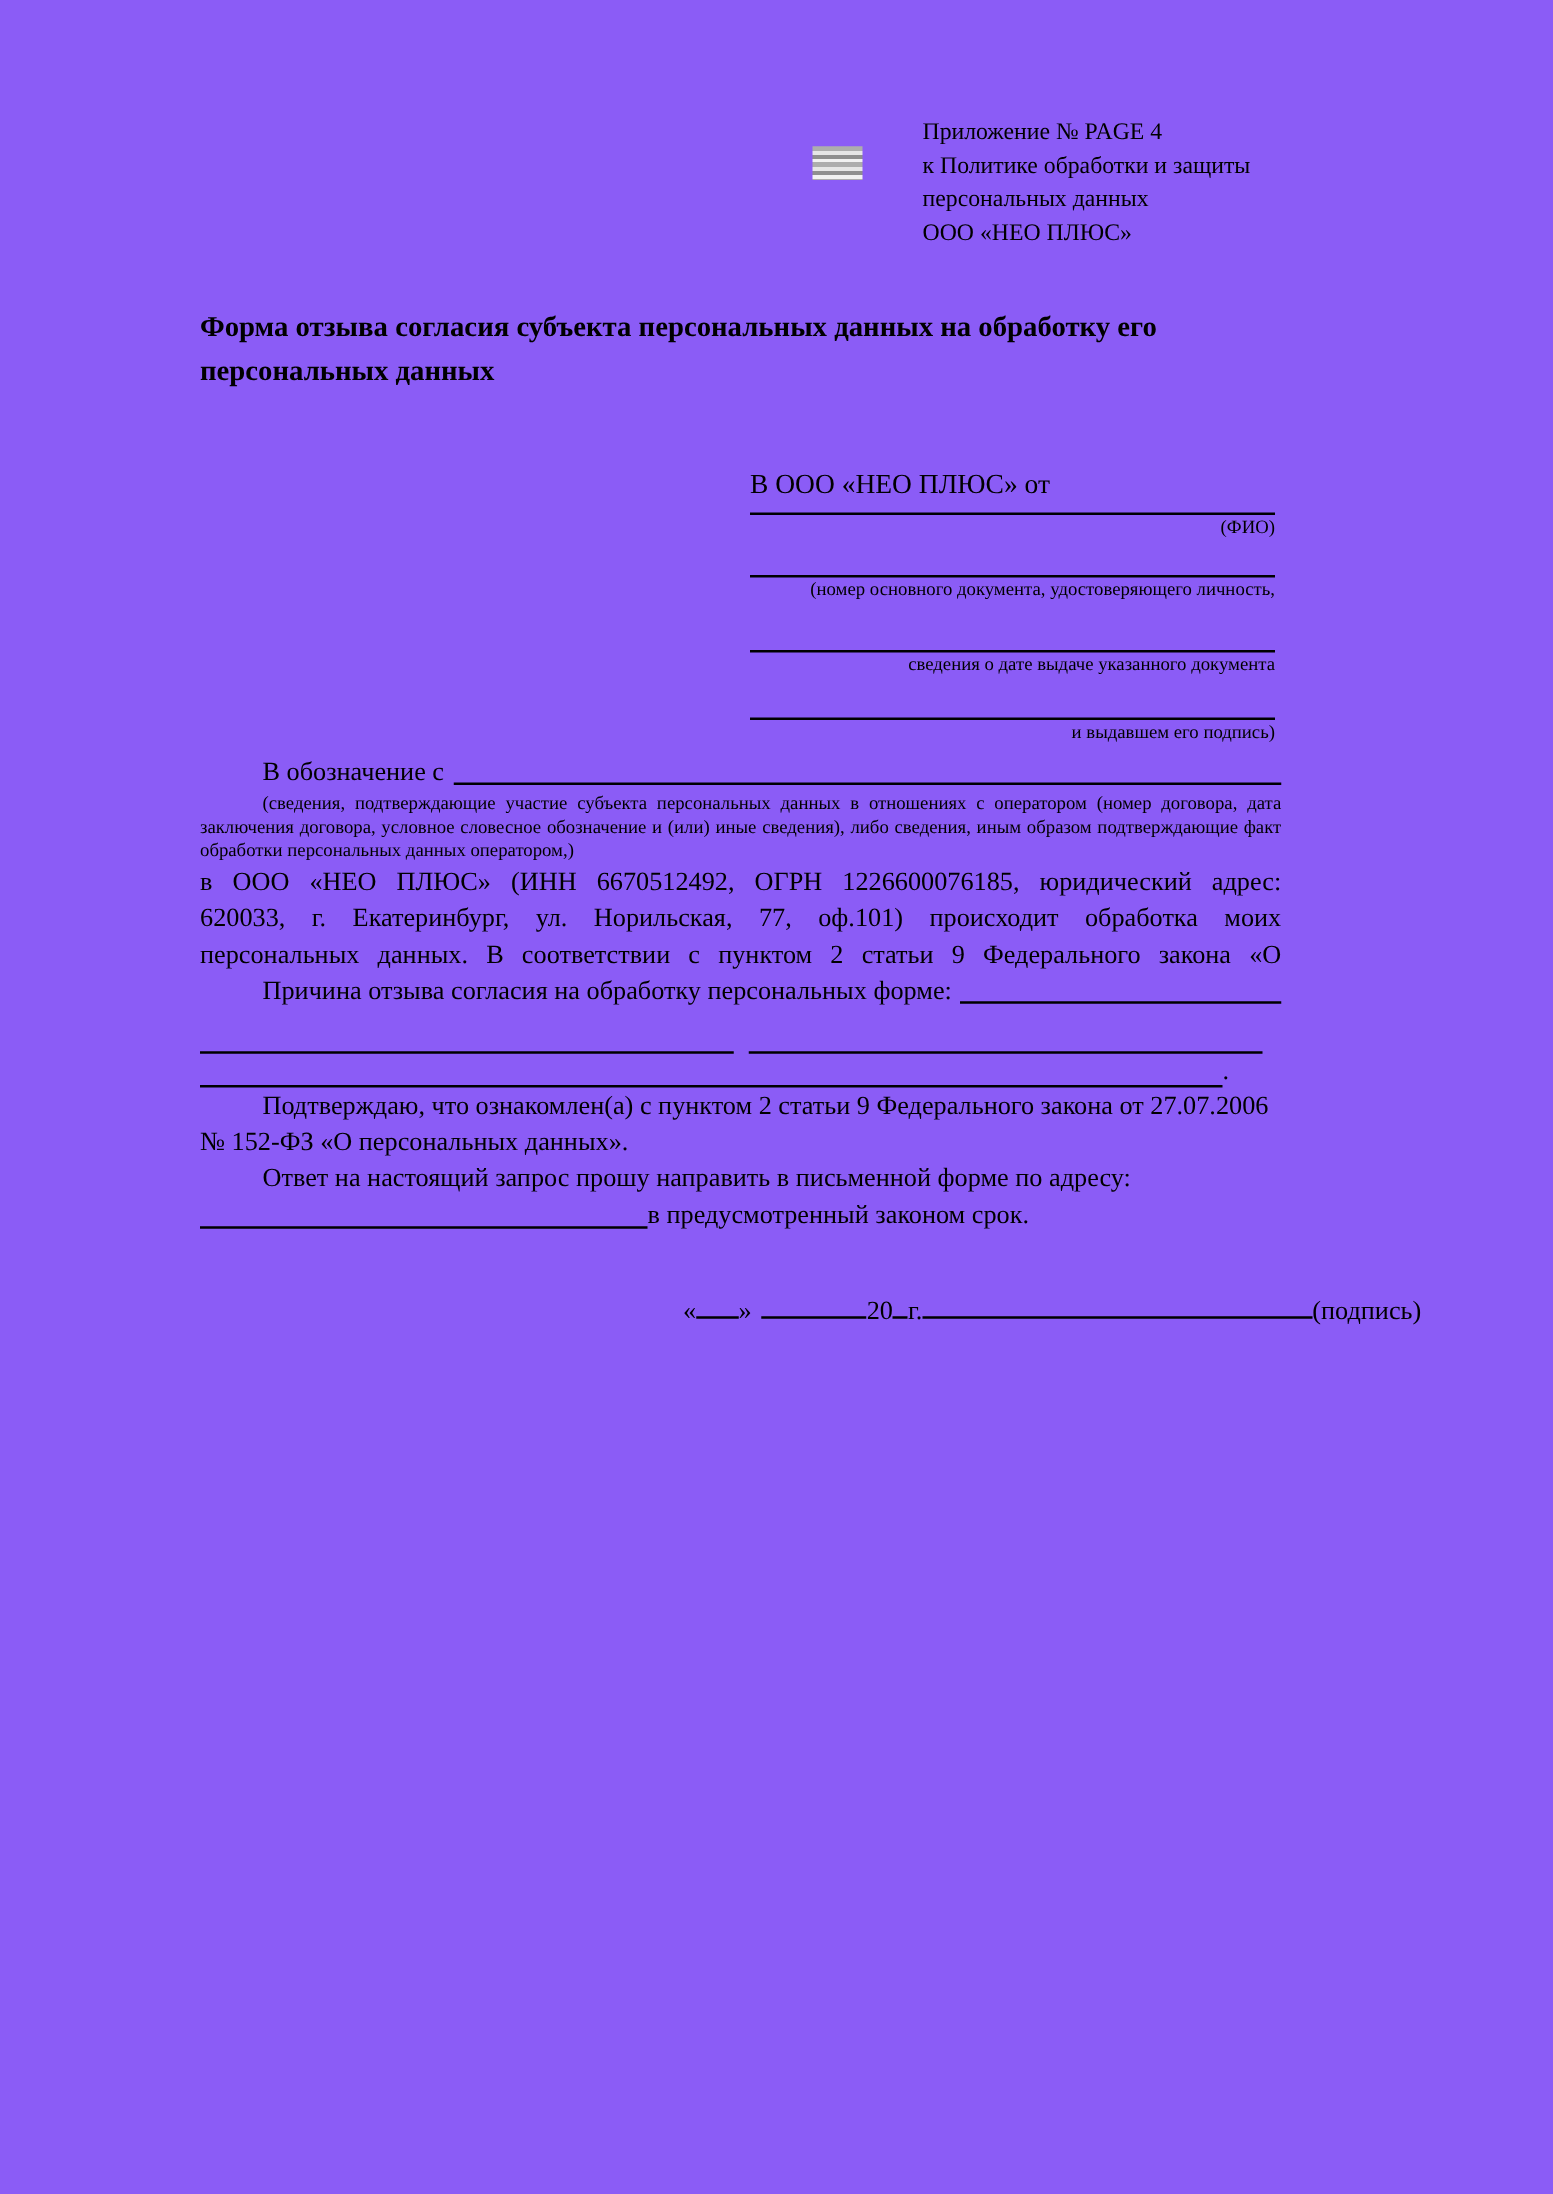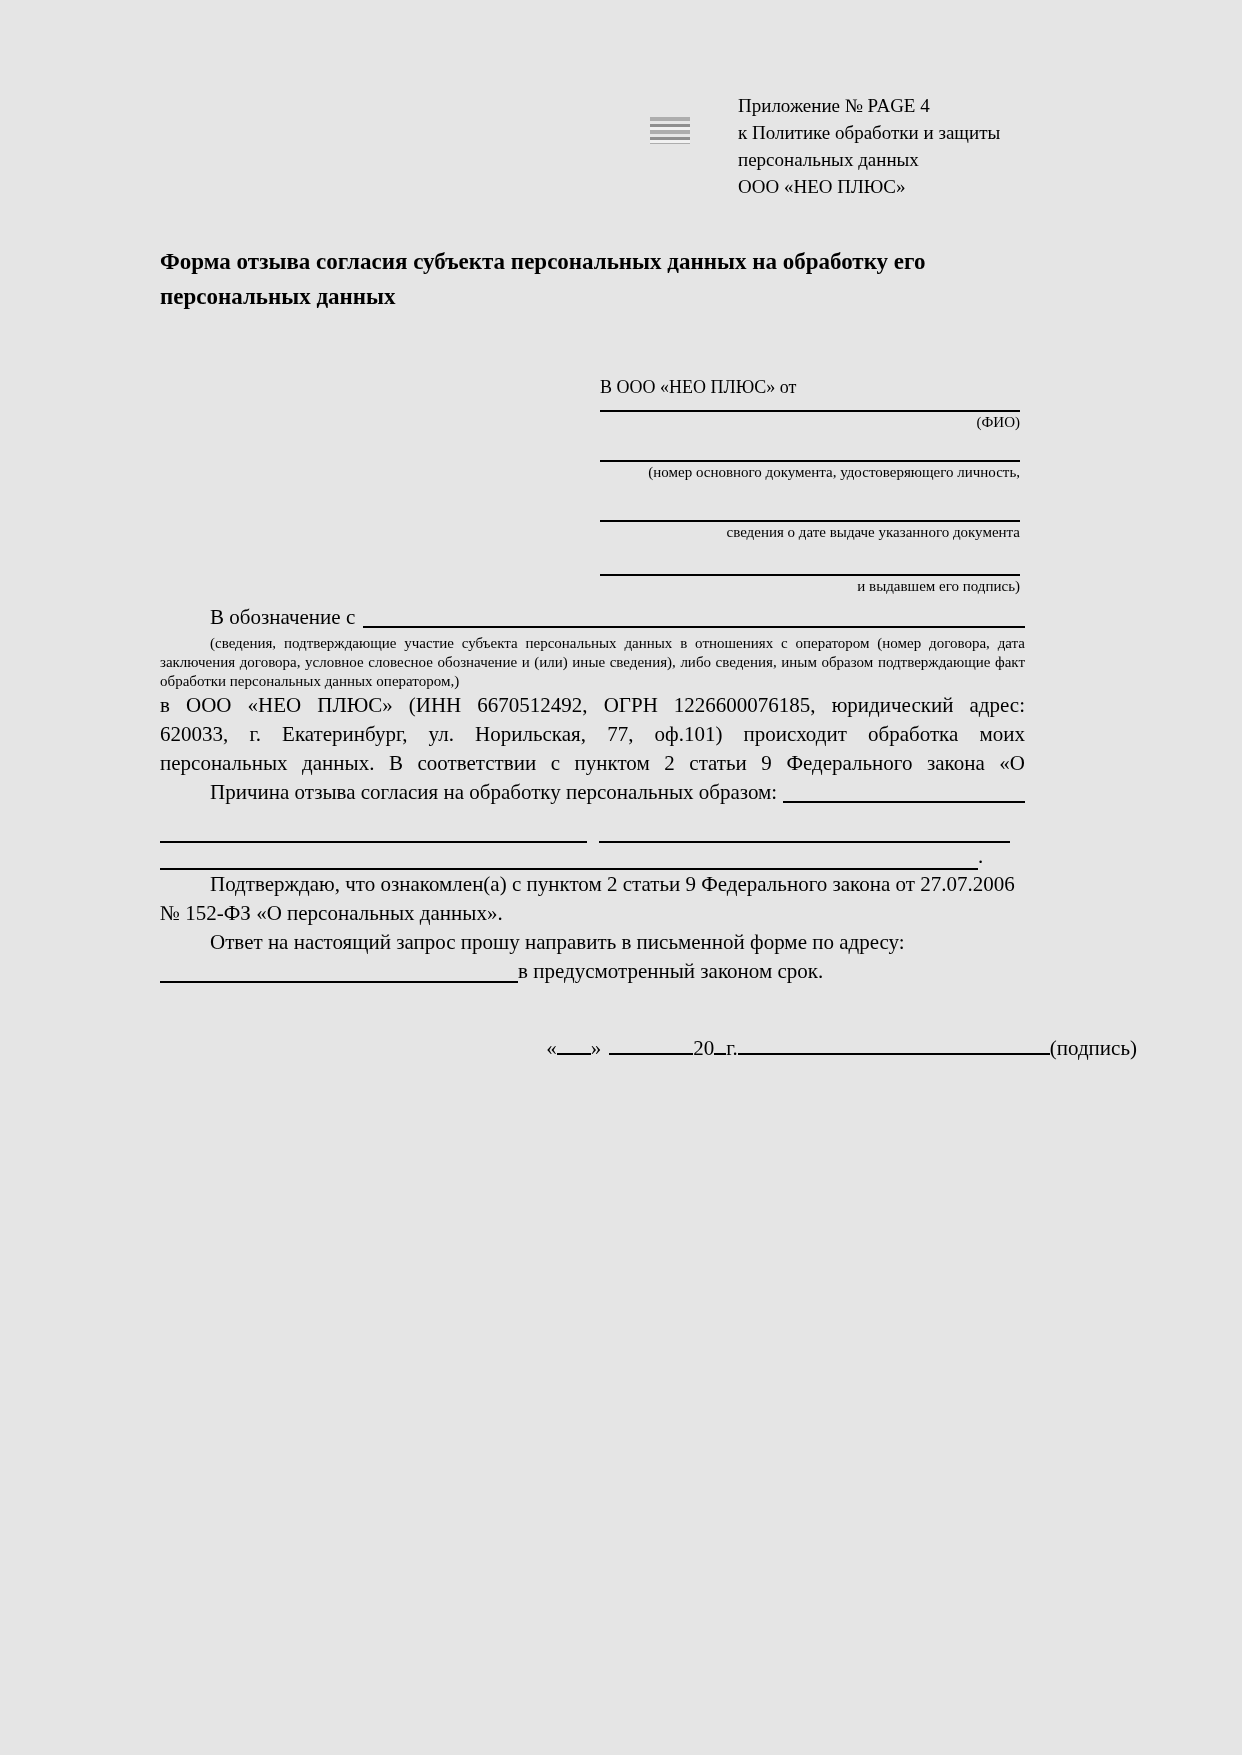--- a/index.html
+++ b/index.html
@@ -7,7 +7,7 @@
     position:relative;
     width:1242px;height:1755px;
     margin:0 auto;
-    background:#e5e5e5;
+    background:#8b5cf6;
     color:#000;
     font-family:"Liberation Serif","DejaVu Serif",serif;
     font-size:21px;

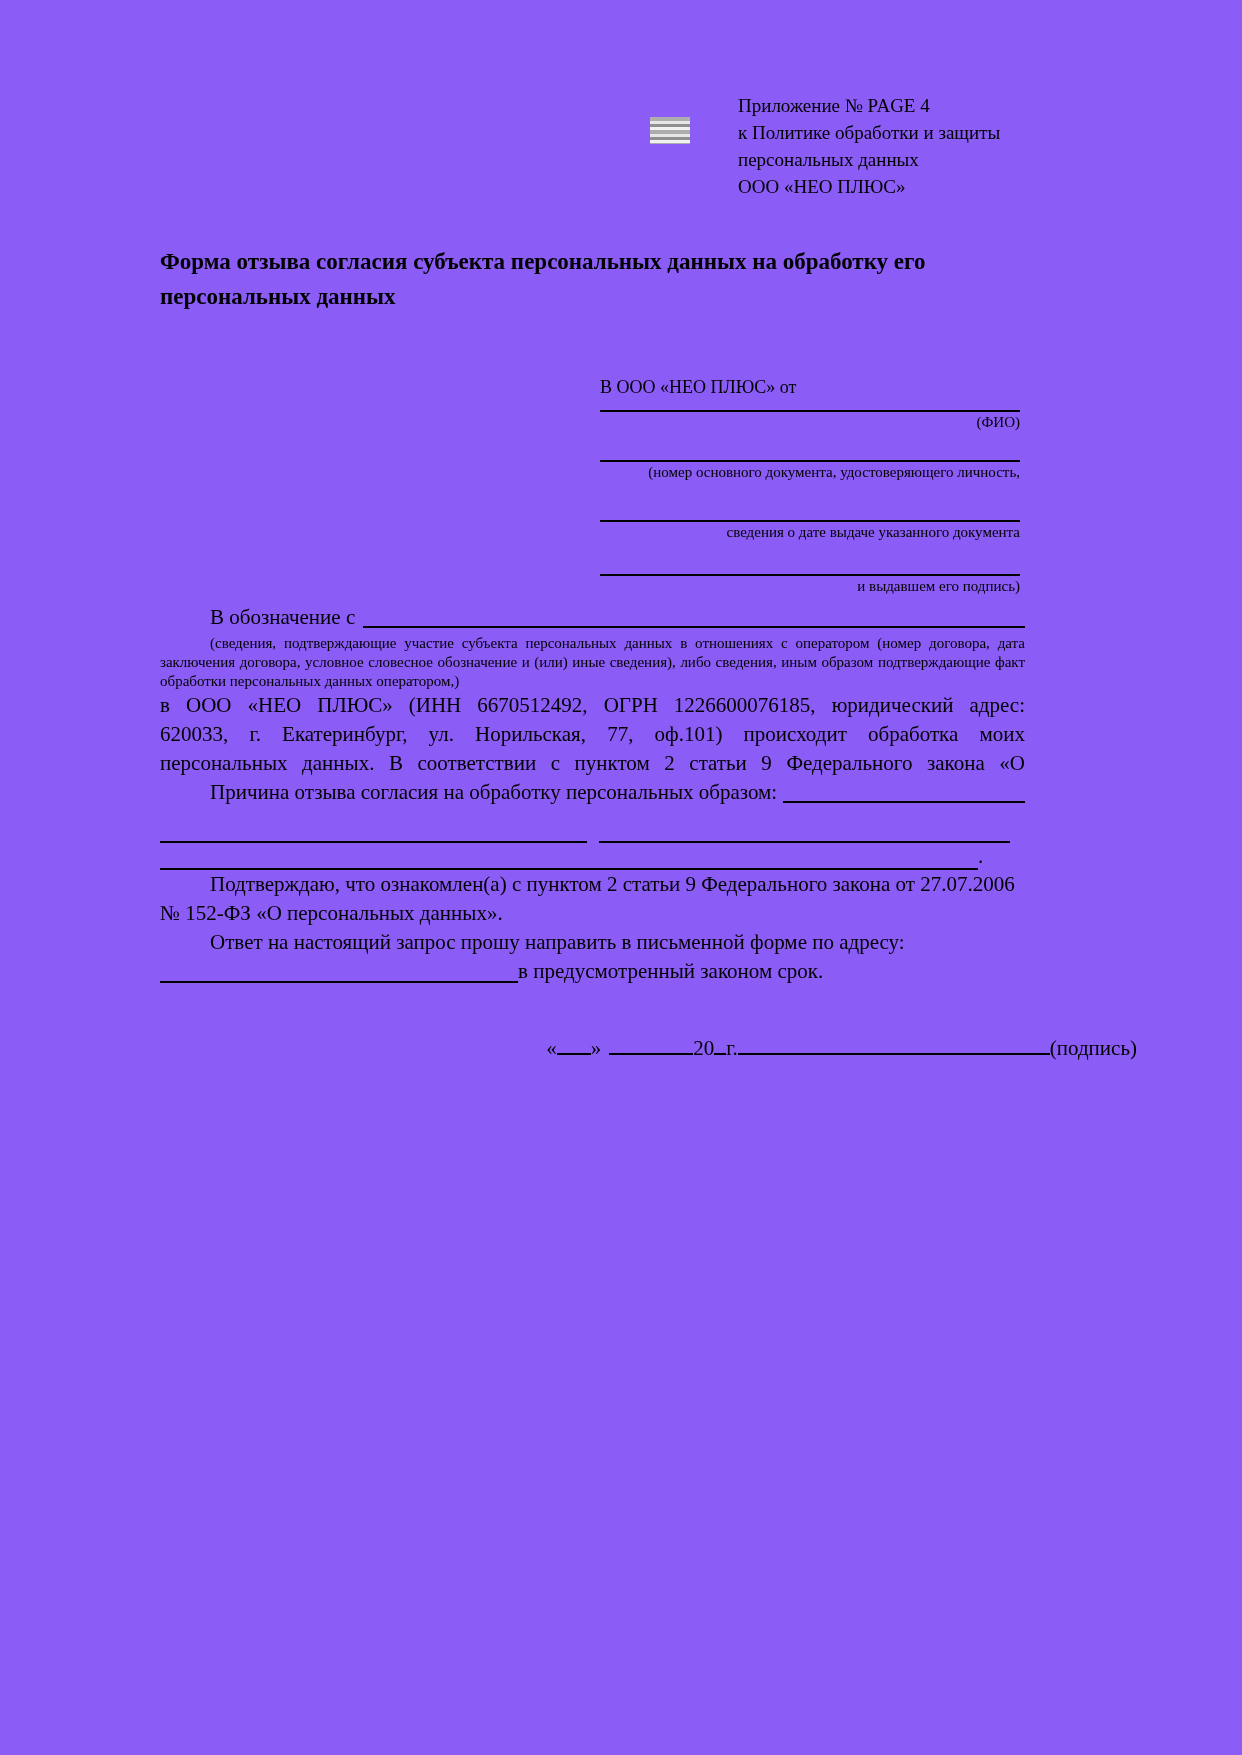--- a/index.html
+++ b/index.html
@@ -28,7 +28,7 @@
     max-width:880px;
   }
   .addressee{margin-top:62px;margin-left:440px;width:420px;}
-  .to-line{font-size:18px;line-height:22px;padding-left:0;margin-top:48px;}
+  .to-line{font-size:22px;line-height:22px;padding-left:0;margin-top:48px;}
   .field .blank{border-bottom:2px solid #000;width:100%;}
   .f1 .blank{height:12px;}
   .f2 .blank{height:28px;}

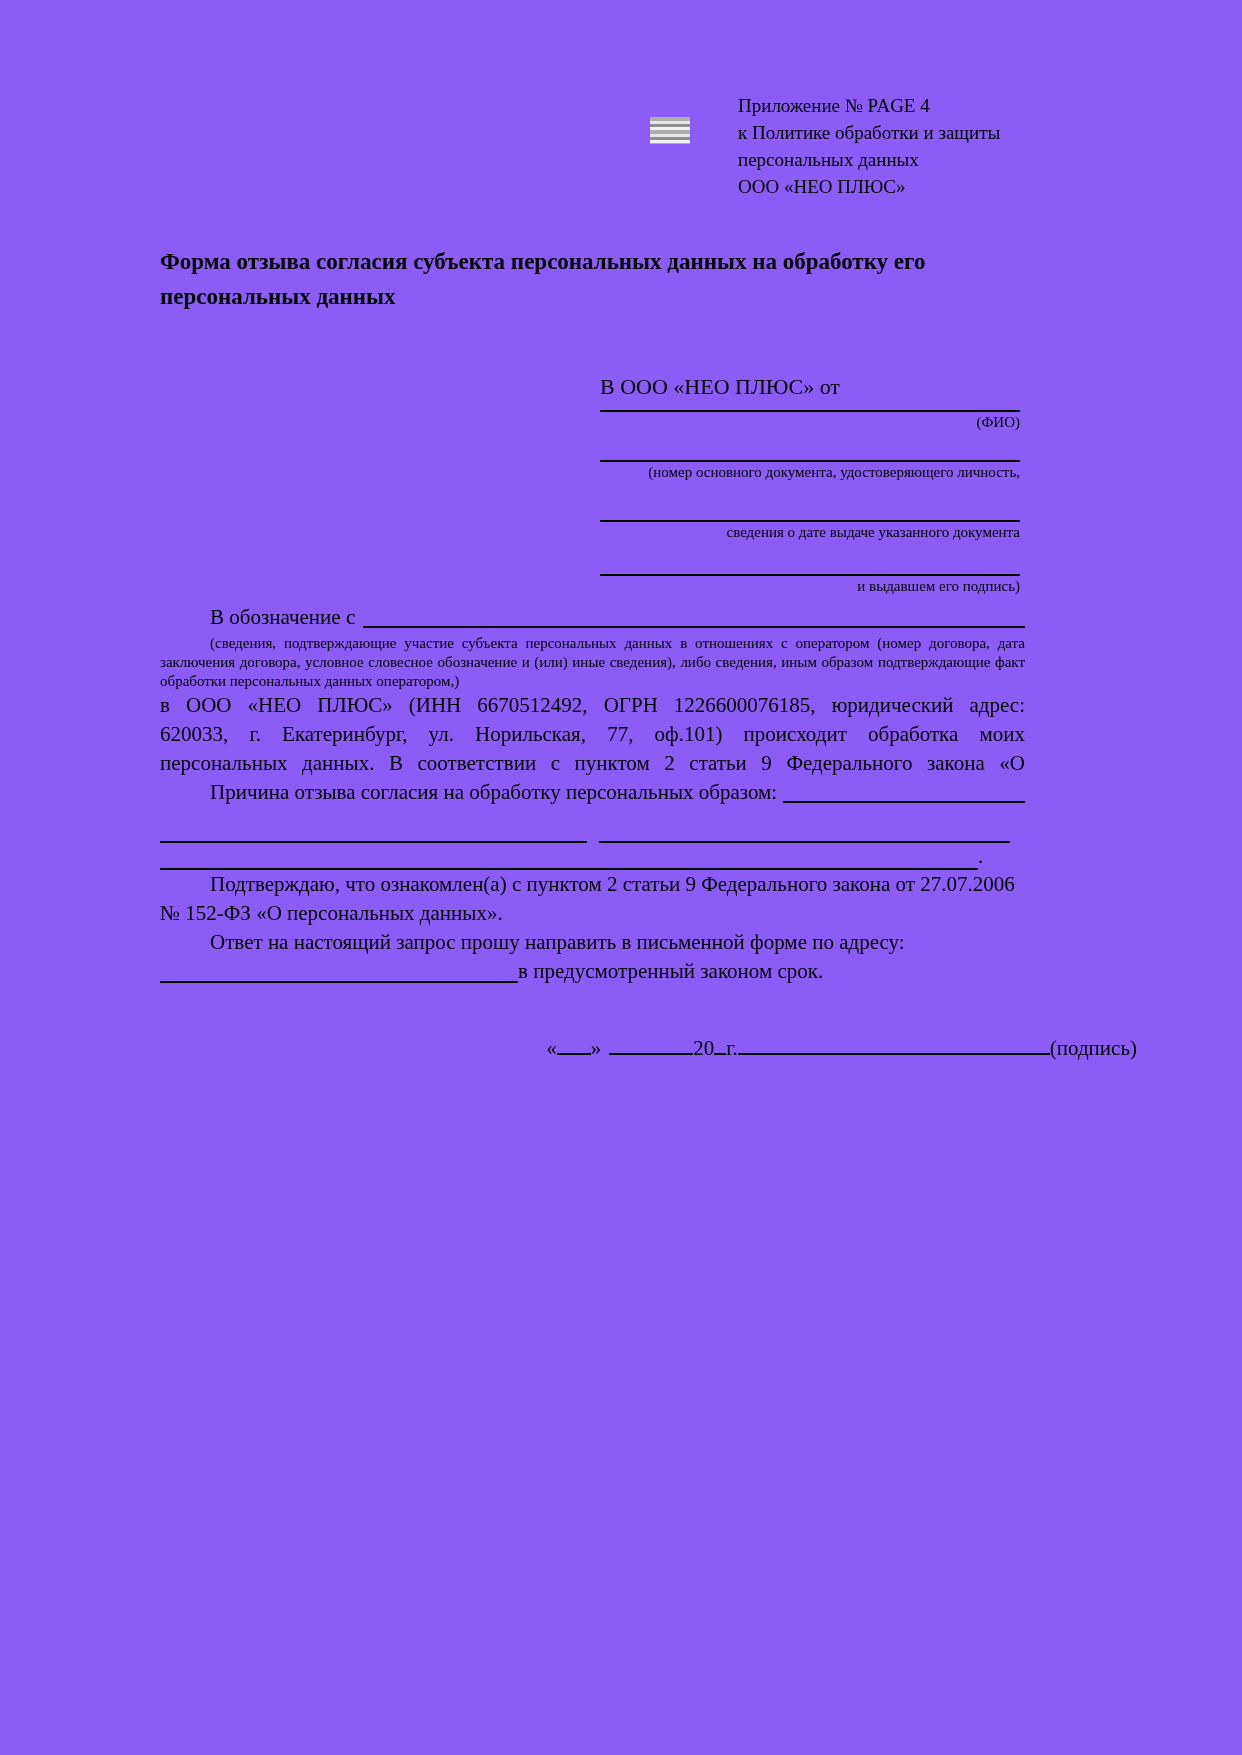--- a/index.html
+++ b/index.html
@@ -127,7 +127,7 @@
   </div>
 
   <div class="blank-row reason-row">
-    <span class="lead">Причина отзыва согласия на обработку персональных образом:</span>
+    <span class="lead">Причина отзыва согласия на обработку персональных форме:</span>
     <span class="fill-line"></span>
   </div>
 

